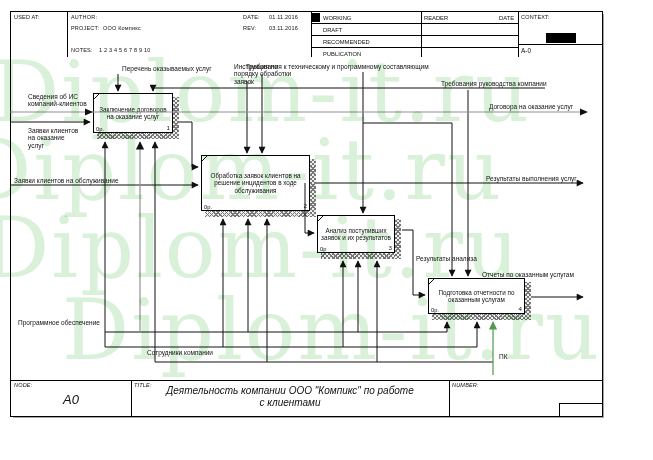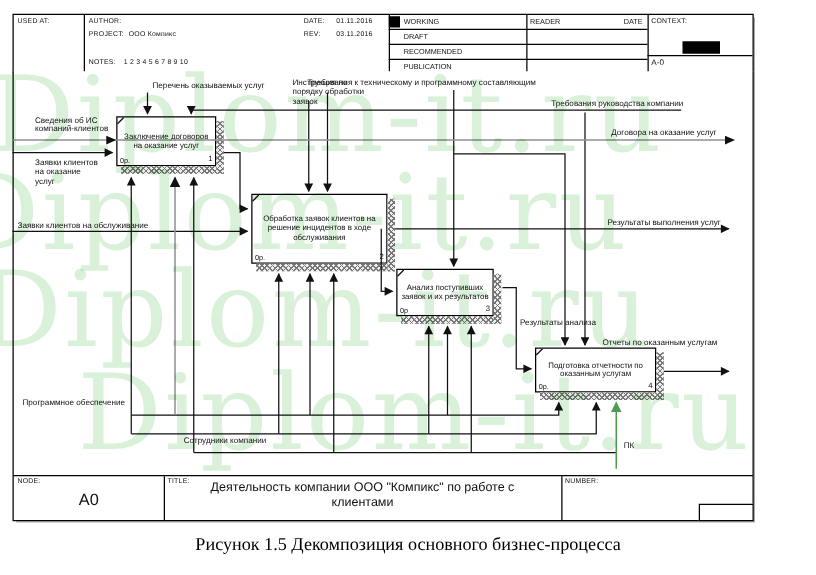--- a/index.html
+++ b/index.html
@@ -11,7 +11,7 @@
   .panel{background:#fff;border:1px solid #000;z-index:1;}
   #hdr{left:10px;top:11px;width:591px;height:46px;}
   #mid{left:10px;top:57px;width:591px;height:323px;border-left:1px solid #000;border-right:1px solid #000;background:#fff;z-index:1;}
-  #ftr{left:10px;top:380px;width:591px;height:35px;}
+  #ftr{left:10px;top:380px;width:591px;height:35px;font-style:italic;}
   .cell{position:absolute;top:0;height:100%;border-right:1px solid #000;}
   .tiny{font-size:5.5px;letter-spacing:.2px;}
   .sm{font-size:6.5px;}

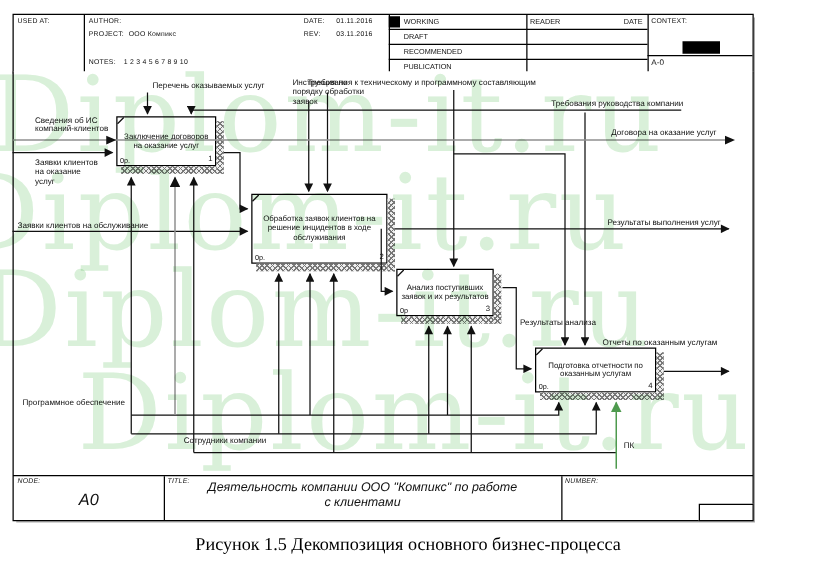--- a/index.html
+++ b/index.html
@@ -213,7 +213,6 @@
     </div>
   </div>
 
-  <div id="caption">Рисунок 1.5 Декомпозиция основного бизнес-процесса</div>
 
   <div class="wm" style="left:-8px;top:50px;">Diplom-it.ru</div>
   <div class="wm" style="left:-36px;top:128px;">Diplom-it.ru</div>

